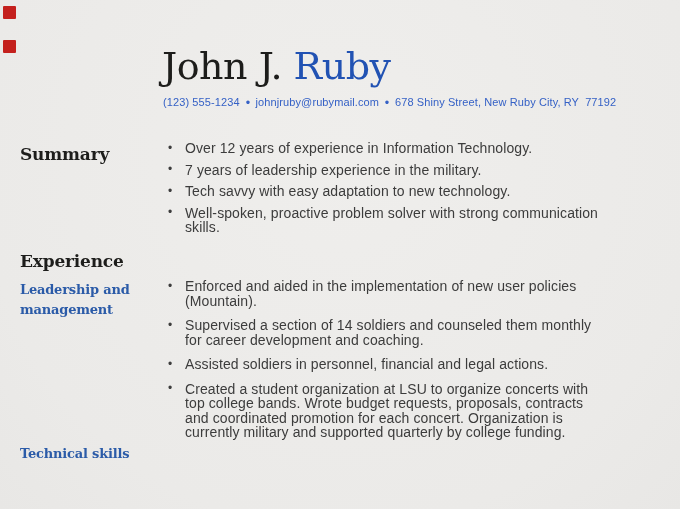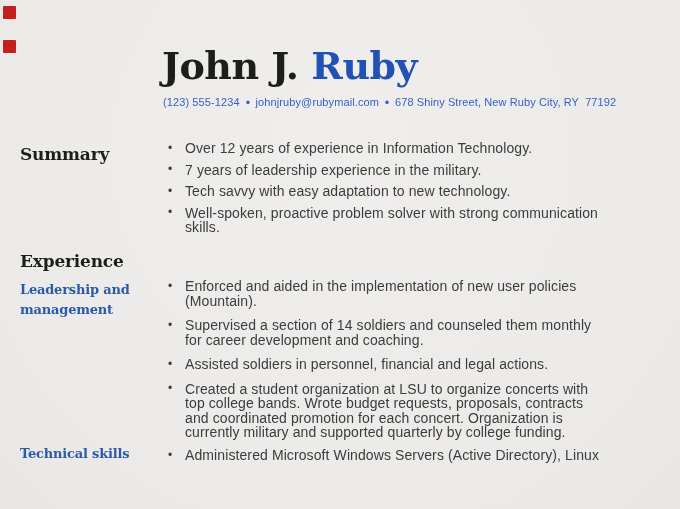--- a/index.html
+++ b/index.html
@@ -19,7 +19,7 @@
   .doc-title{
     position:absolute;left:162px;top:44px;
     font-family:"DejaVu Serif", serif;
-    font-weight:bold;font-size:38px;line-height:44px;
+    font-weight:normal;font-size:38px;line-height:44px;
     letter-spacing:-0.5px;color:#1d1d1b;white-space:nowrap;text-align:right;
   }
   .doc-title .accent{color:#2152b3;}

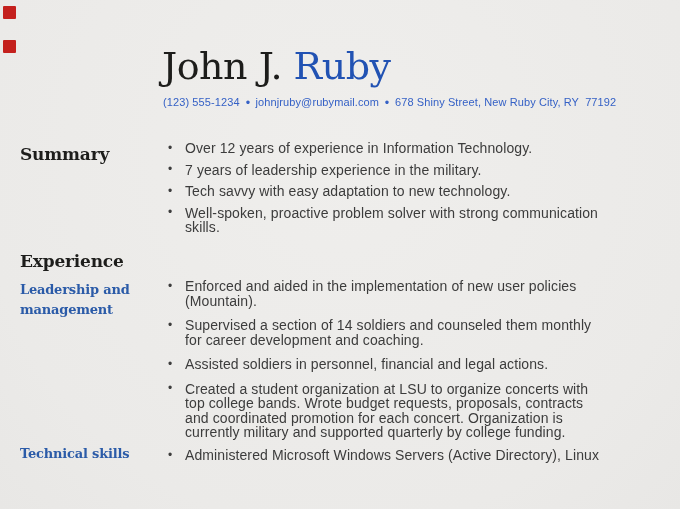--- a/index.html
+++ b/index.html
@@ -96,7 +96,6 @@
   <div class="side-label sub lbl-technical">Technical skills</div>
 
   <ul class="bullets list-technical">
-    <li>Administered Microsoft Windows Servers (Active Directory), Linux</li>
   </ul>
 
 </div>

